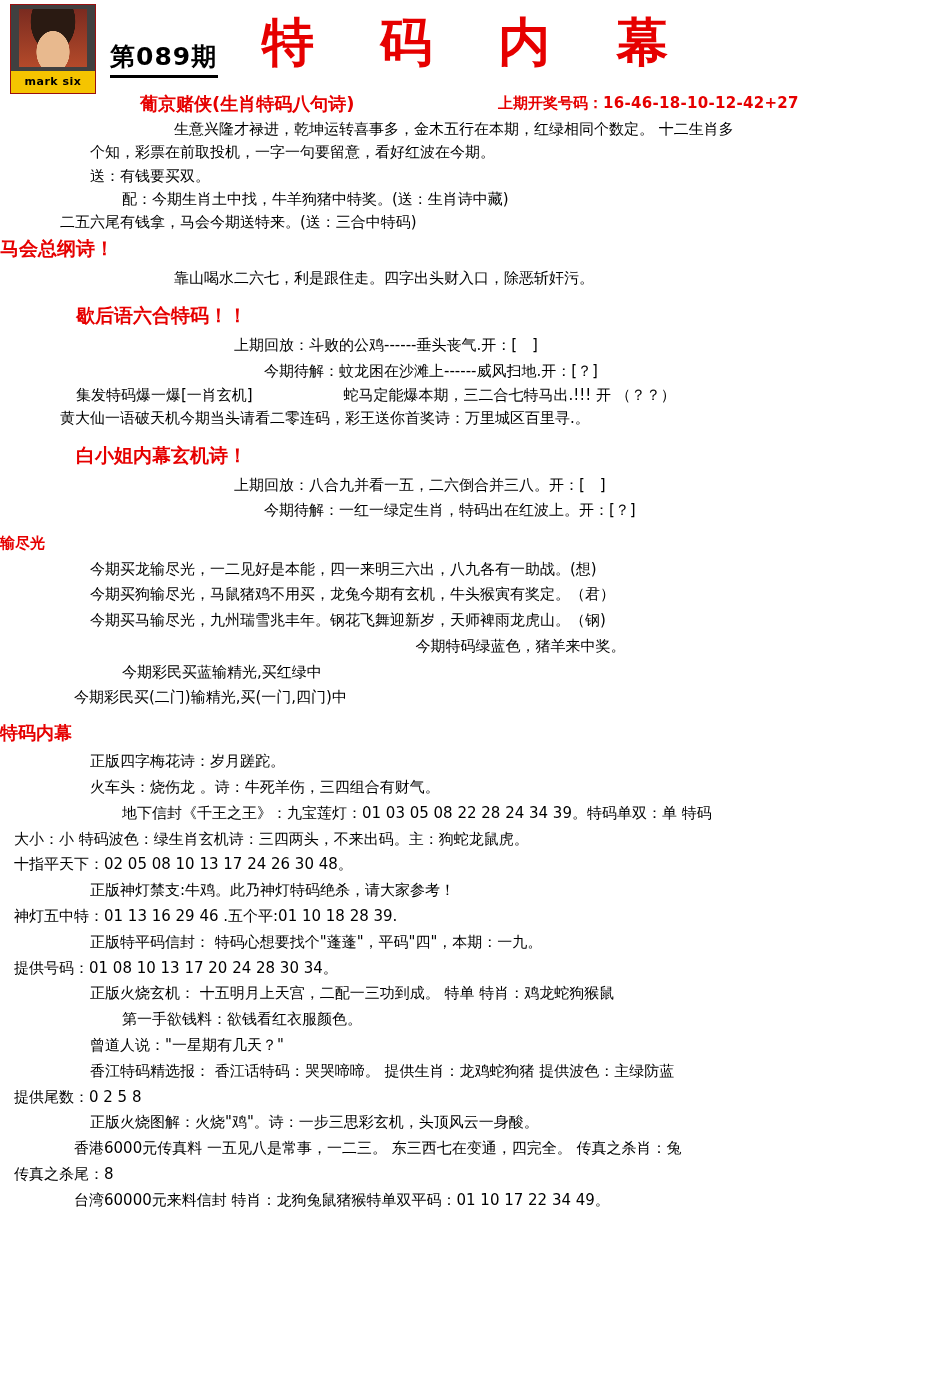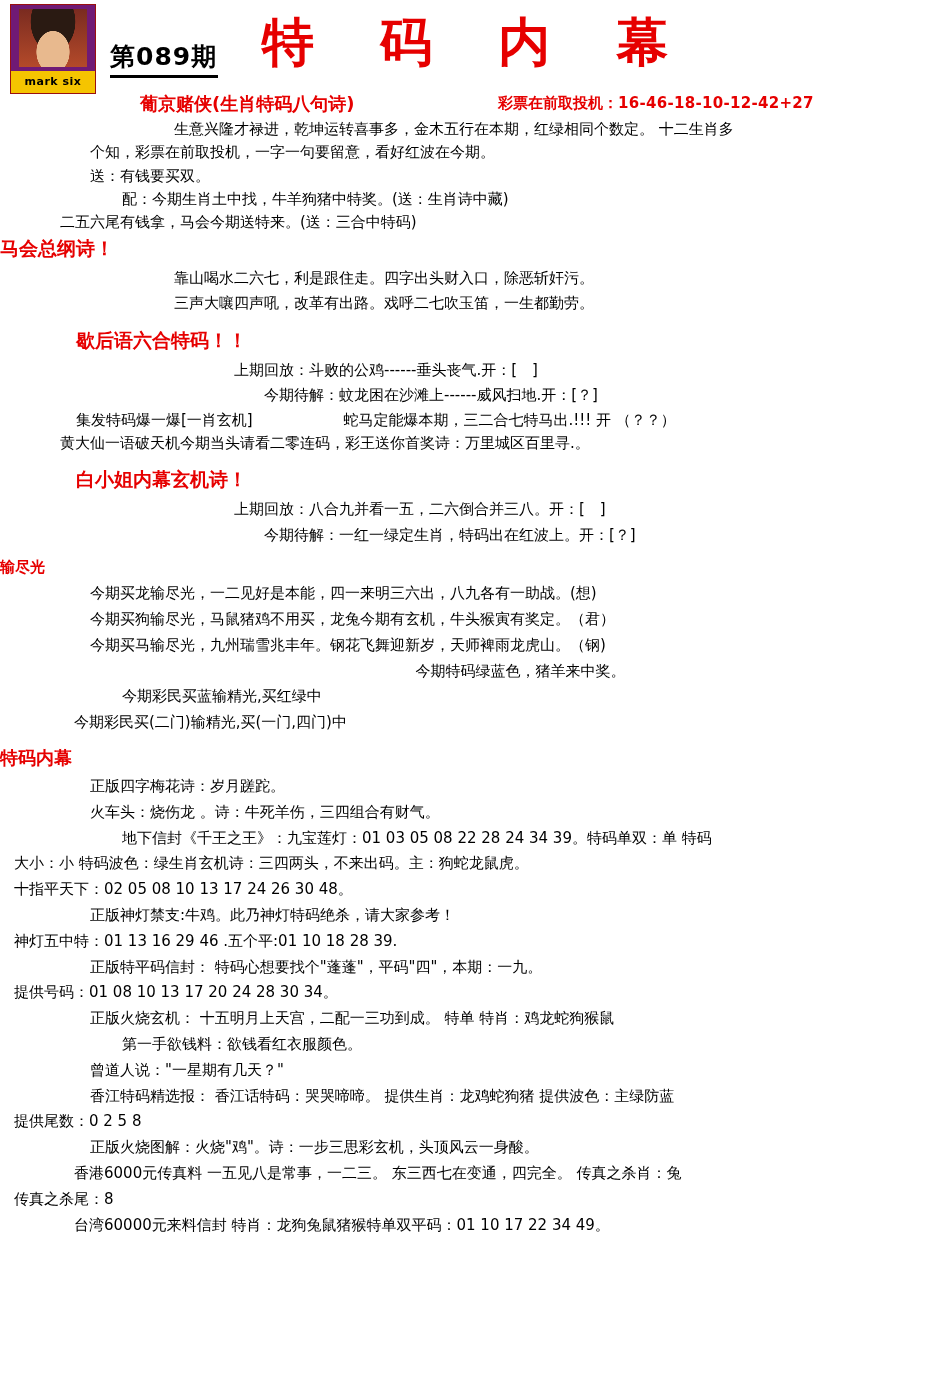--- a/index.html
+++ b/index.html
@@ -18,7 +18,7 @@
   .header{position:relative;height:92px;}
   .logo{
     position:absolute;left:10px;top:4px;width:84px;height:88px;
-    background:#701a75;border:1px solid #9a1010;
+    background:#404040;border:1px solid #9a1010;
     overflow:hidden;
   }
   .logo .face{

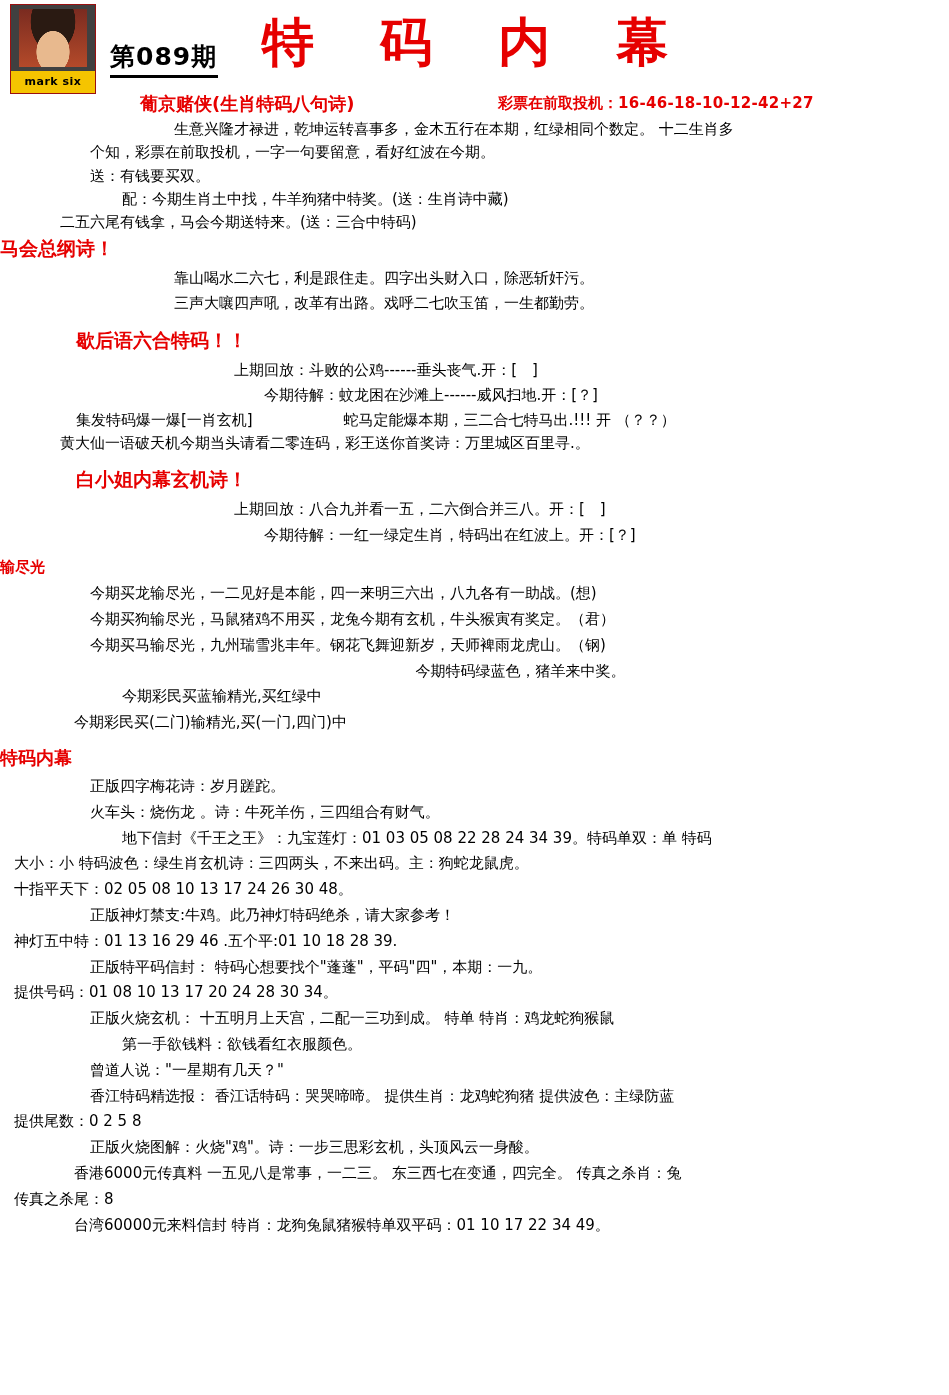--- a/index.html
+++ b/index.html
@@ -102,7 +102,7 @@
   <div class="sub-line">
     <div class="sub-title">葡京赌侠(生肖特码八句诗)</div>
     <div class="lastdraw">
-      <span>彩票在前取投机：</span><span class="nums">16-46-18-10-12-42+27</span>
+      <span>上期开奖号码：</span><span class="nums">16-46-18-10-12-42+27</span>
     </div>
   </div>
 

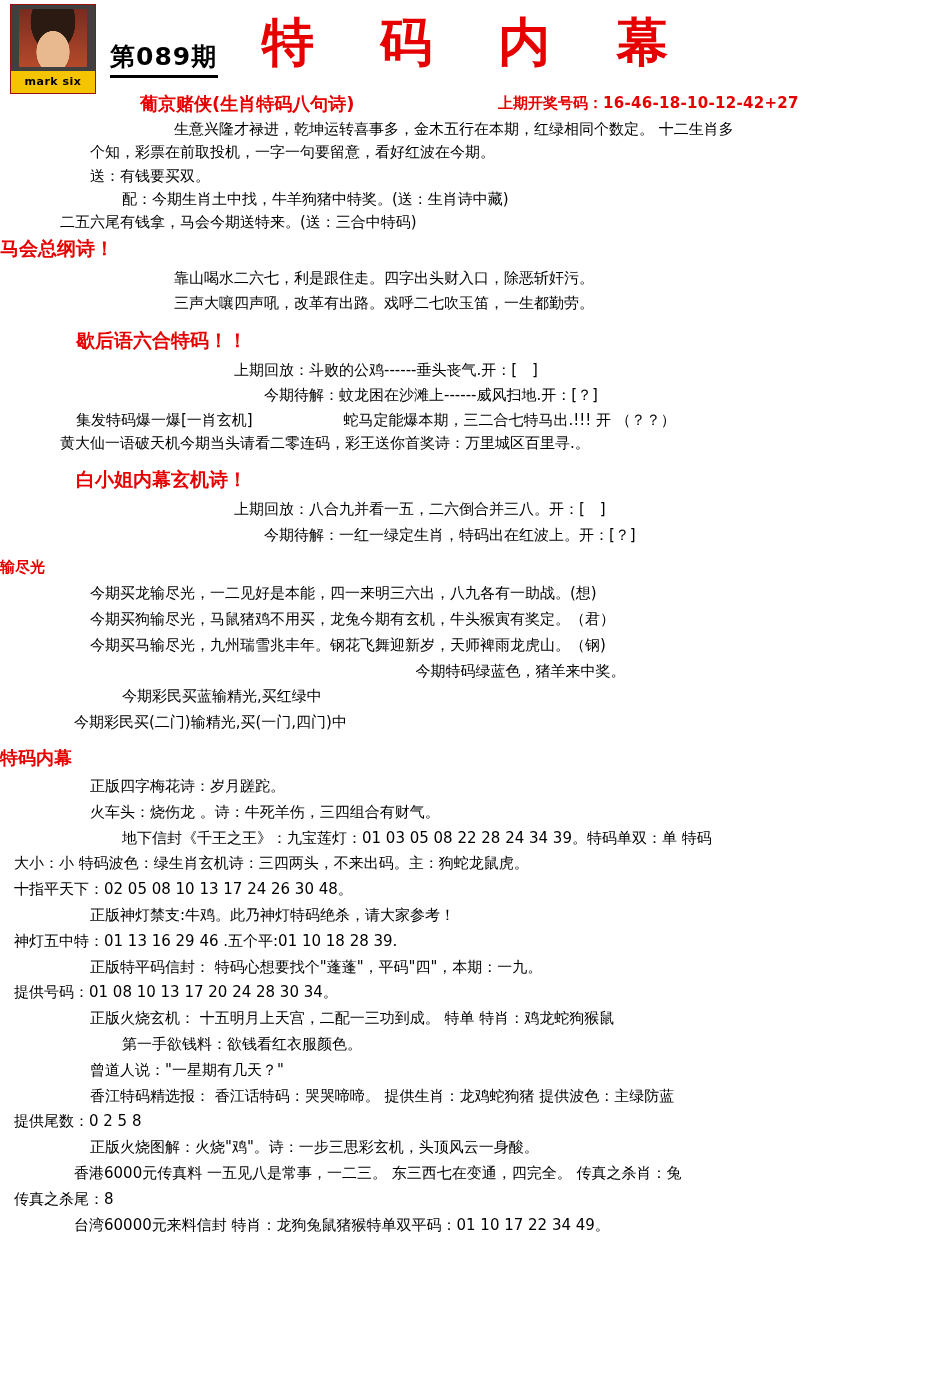--- a/index.html
+++ b/index.html
@@ -117,7 +117,6 @@
   <div class="center-red-title">马会总纲诗！</div>
   <div class="body-block">
     <div class="row poem">靠山喝水二六七，利是跟住走。四字出头财入口，除恶斩奸污。</div>
-    <div class="row poem">三声大嚷四声吼，改革有出路。戏呼二七吹玉笛，一生都勤劳。</div>
   </div>
 
   <div class="left-red-title">歇后语六合特码！！</div>

